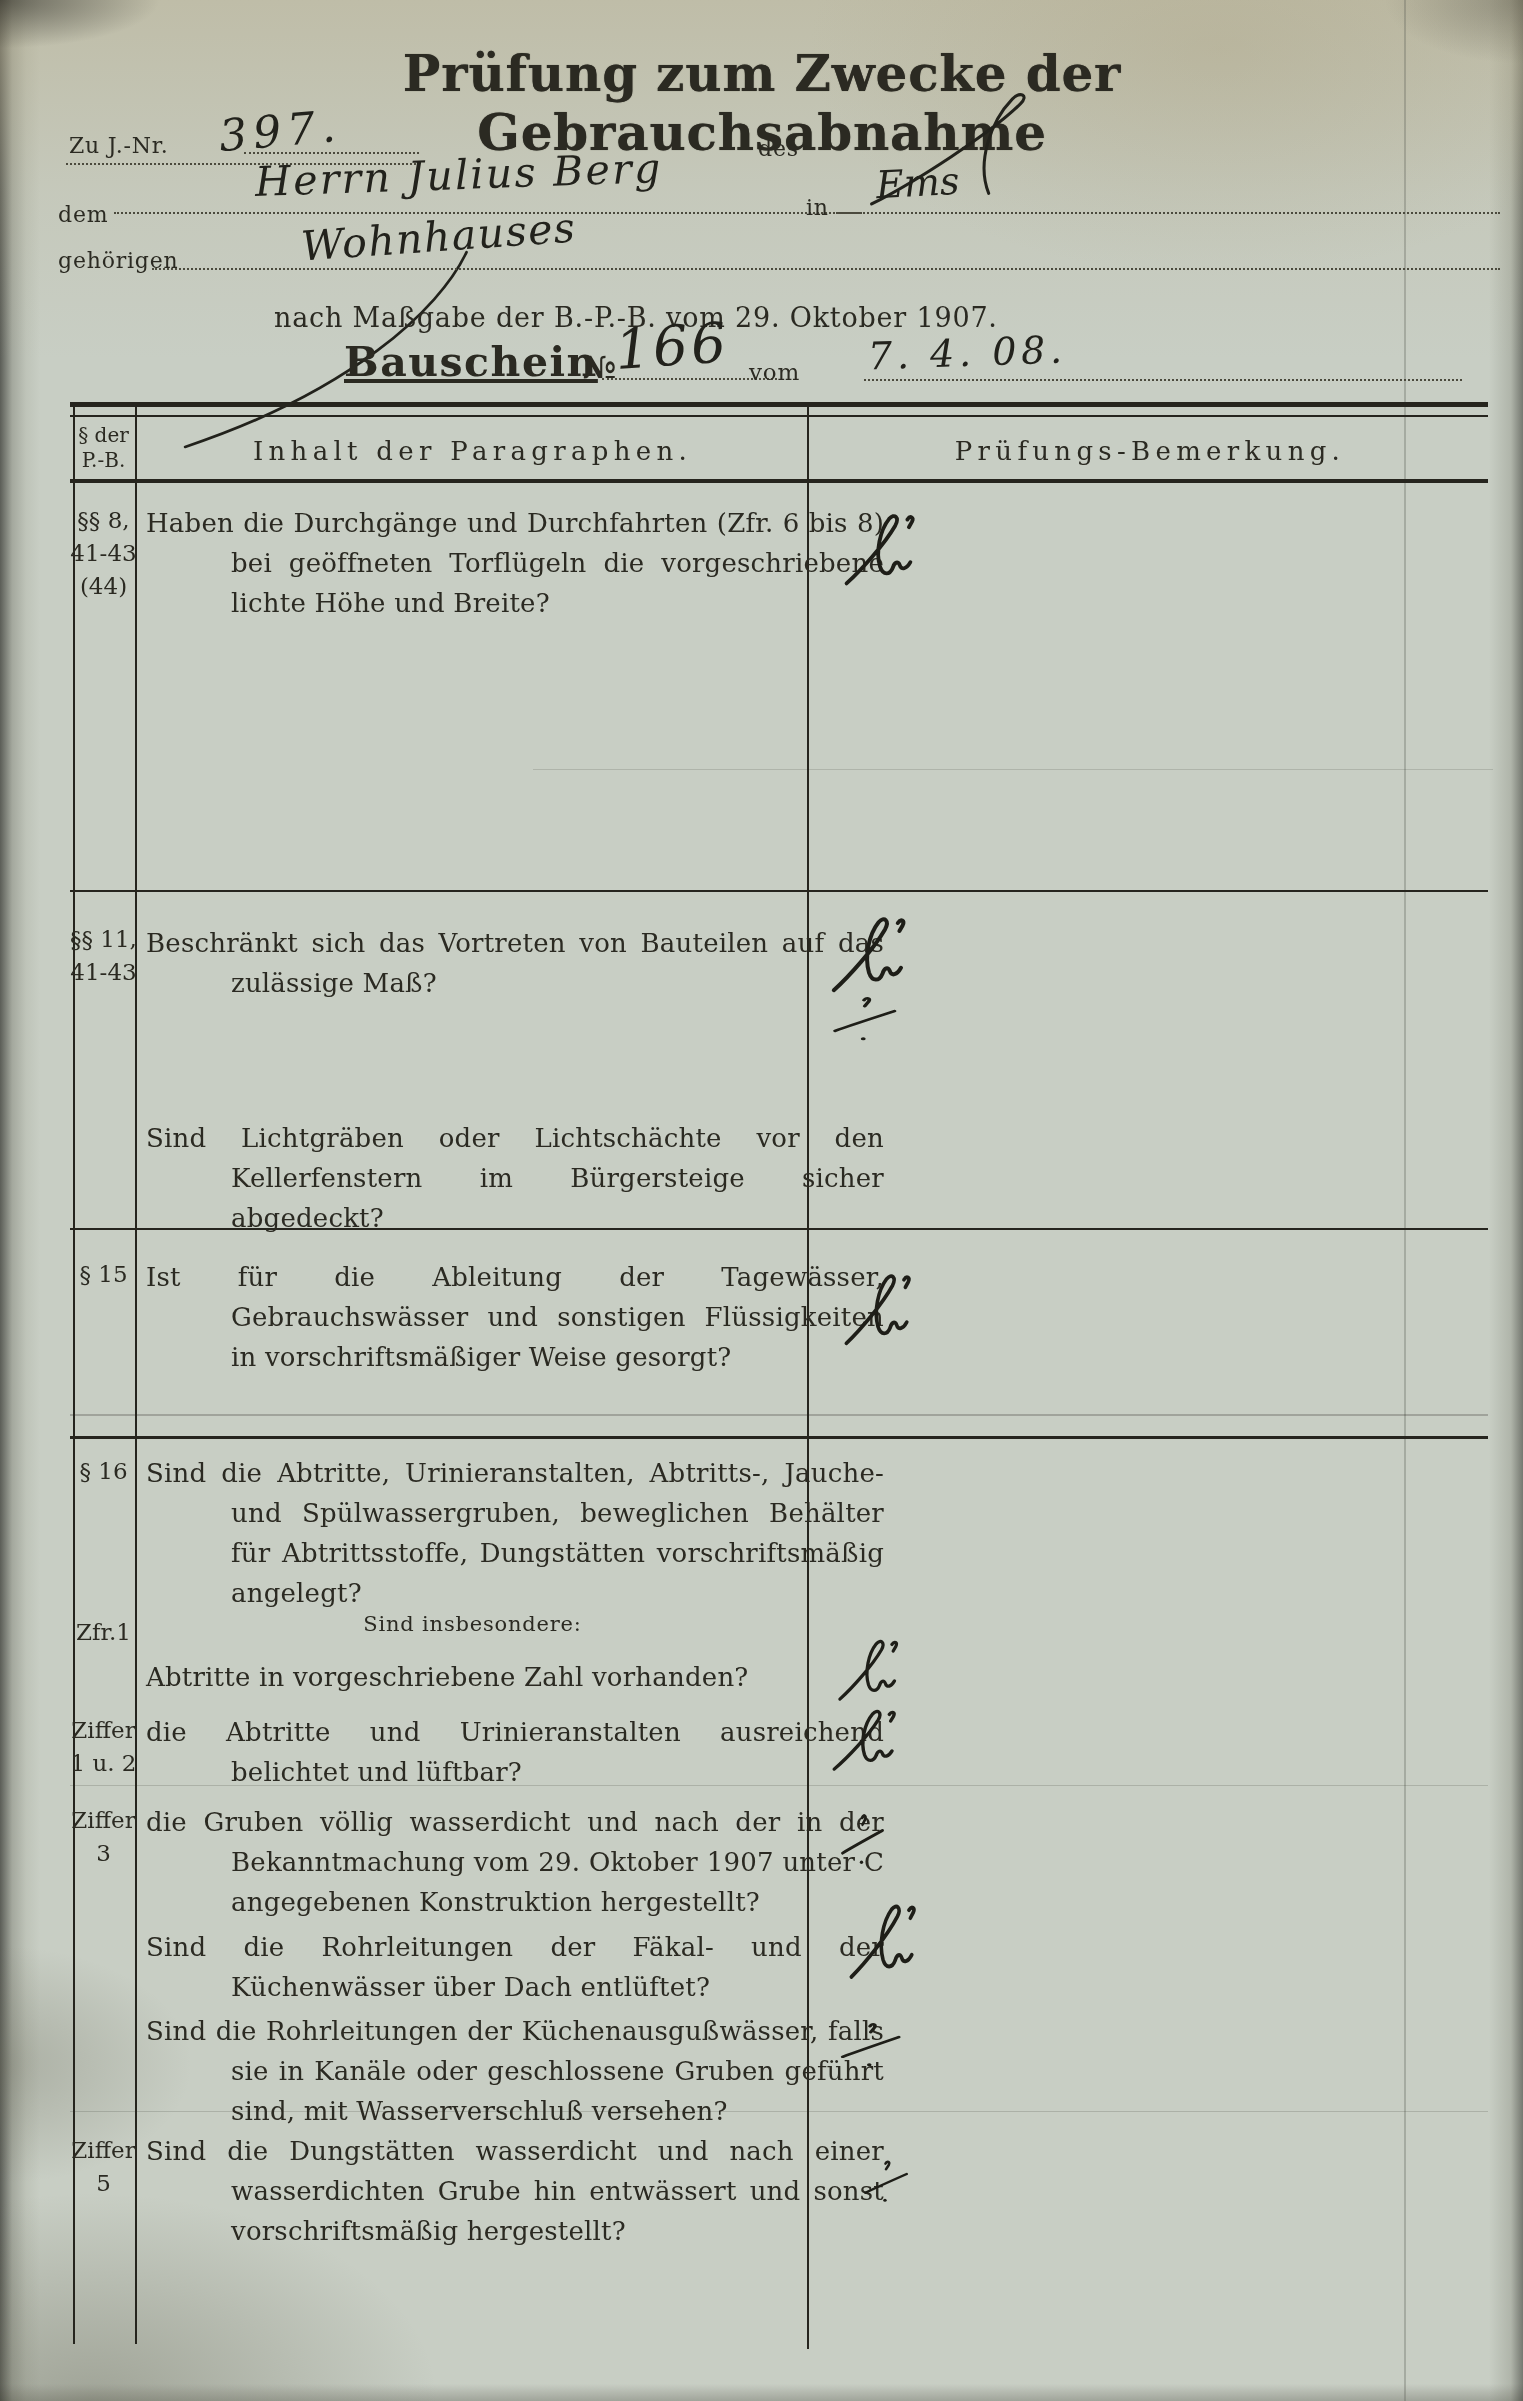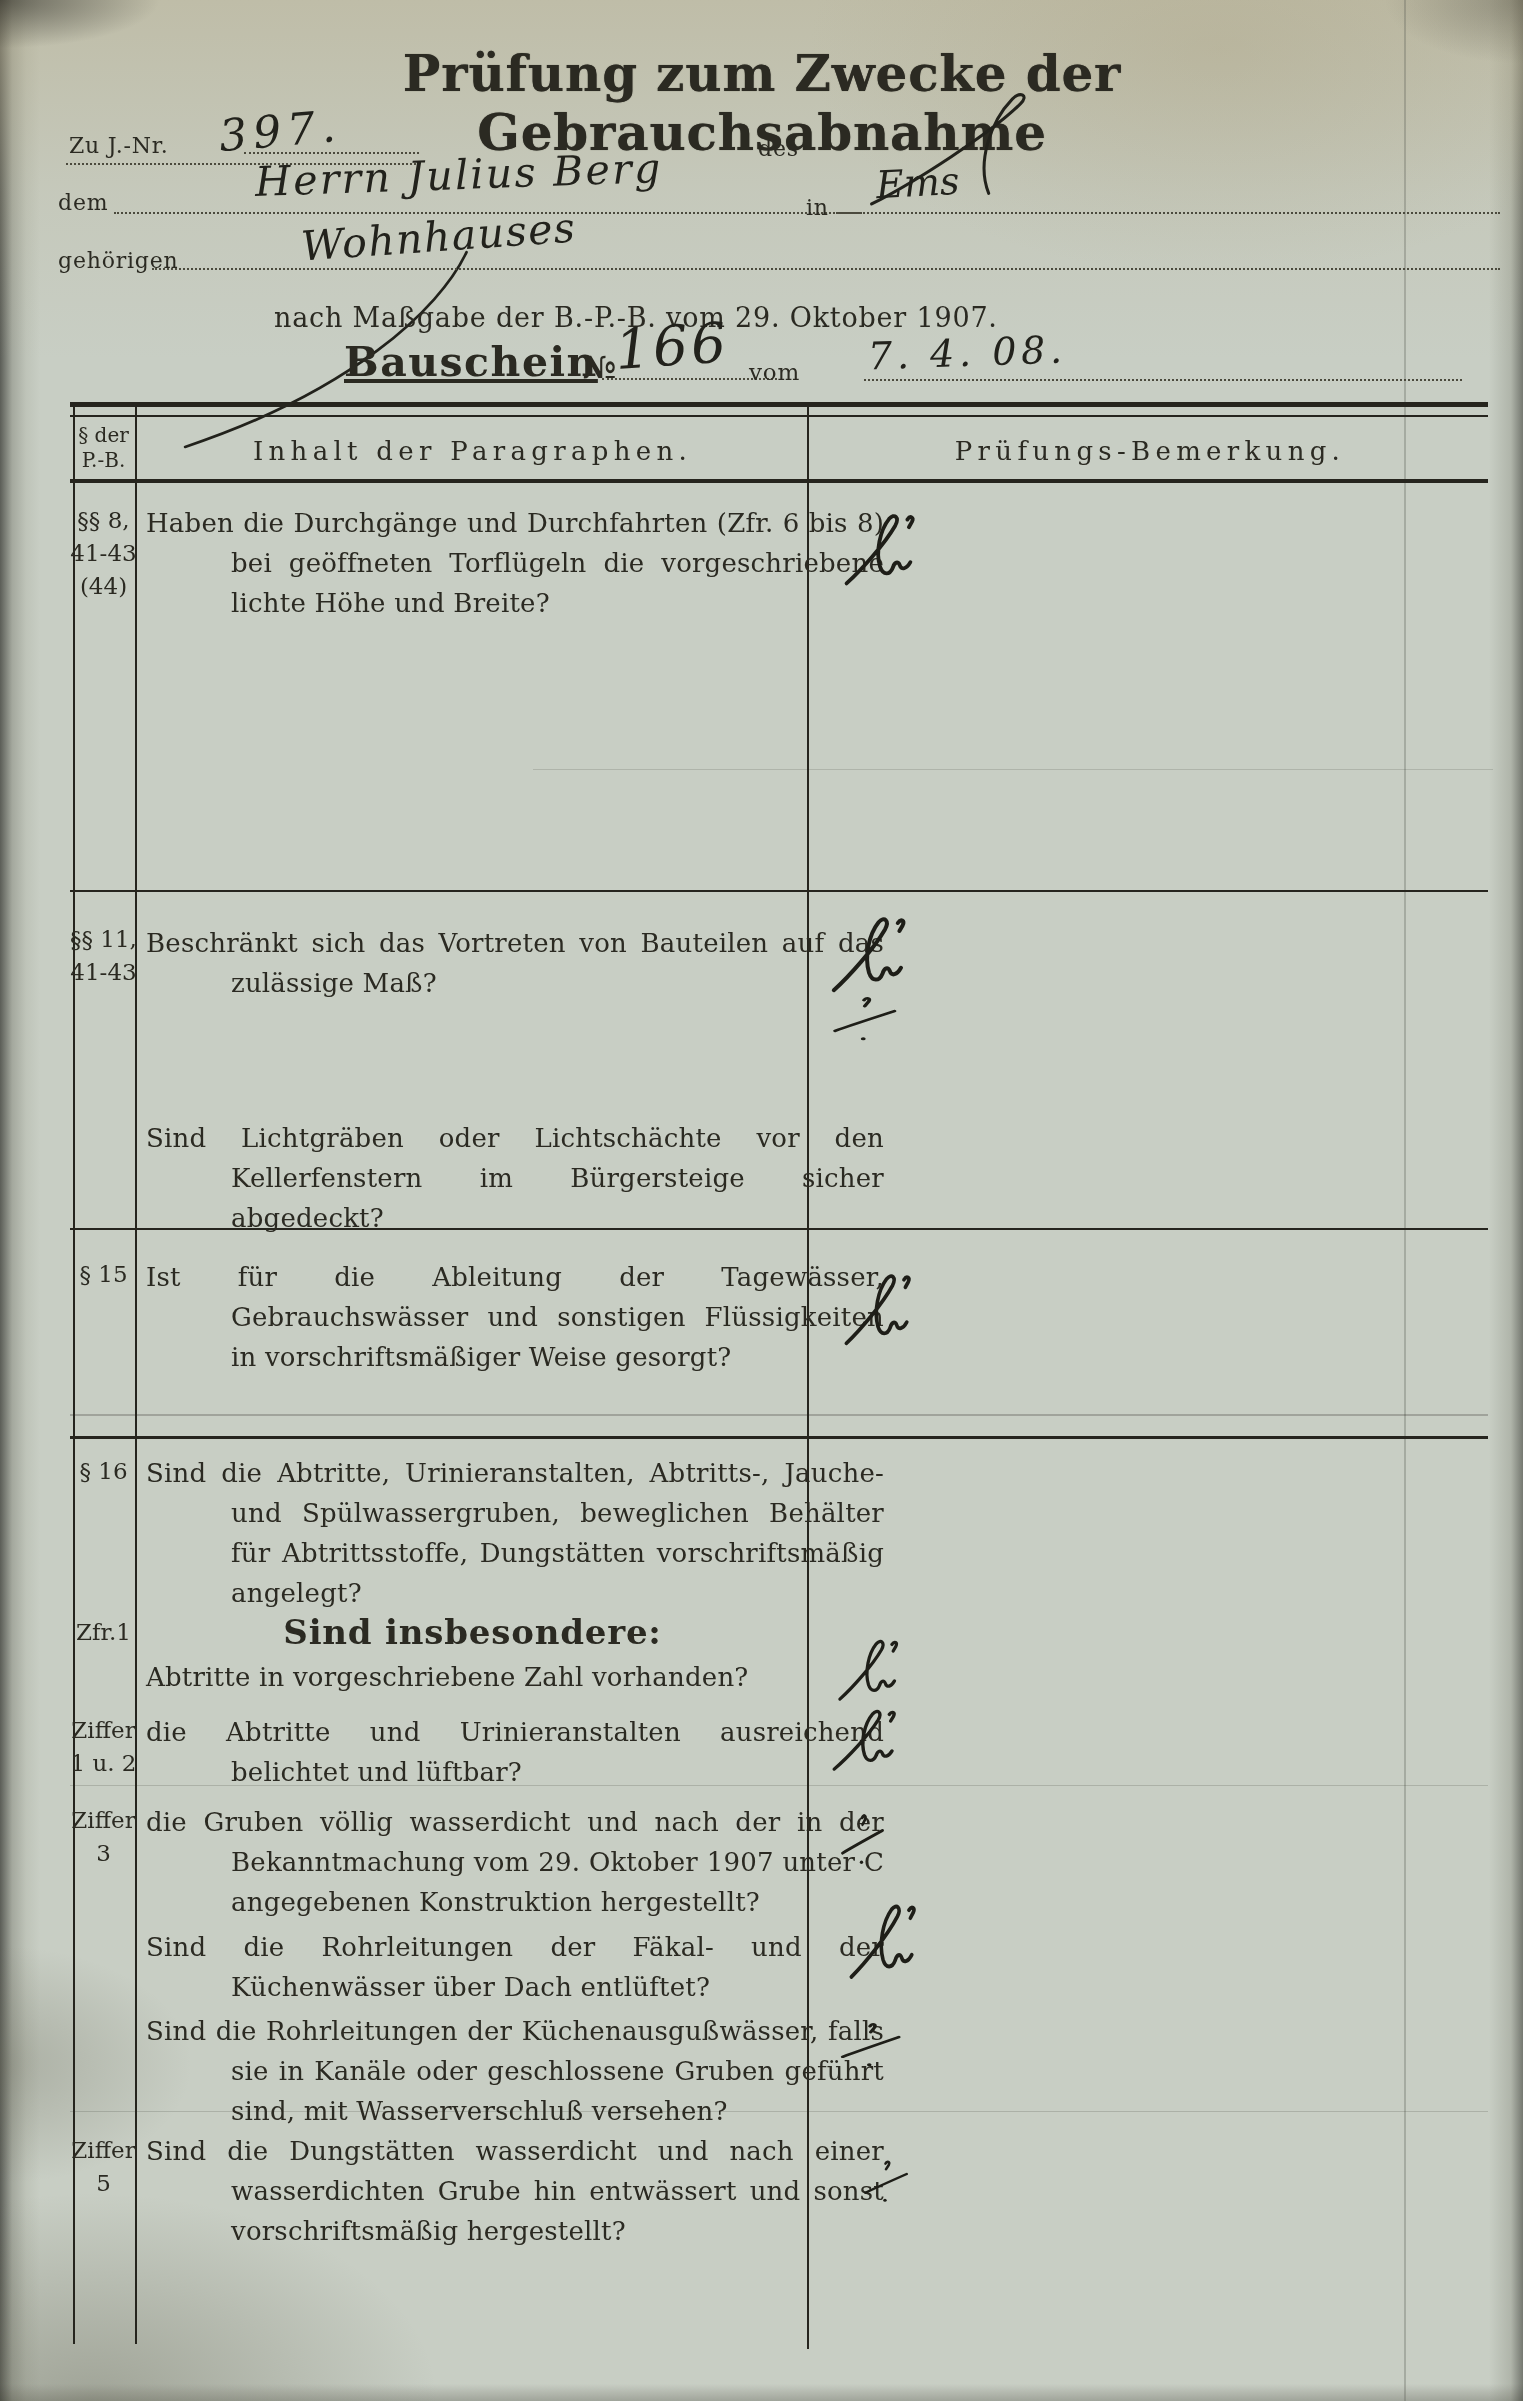--- a/index.html
+++ b/index.html
@@ -75,7 +75,7 @@
   <div class="abs dotted" style="left:66px;top:163px;width:354px"></div>
   <div class="abs print small" style="left:758px;top:136px">des</div>
 
-  <div class="abs print small" style="left:58px;top:190px">dem</div>
+  <div class="abs print small" style="left:58px;top:202px">dem</div>
   <div class="abs hw" style="left:255px;top:151px;font-size:41px;letter-spacing:2.3px;transform:rotate(-2deg)">Herrn Julius Berg</div>
   <div class="abs dotted" style="left:114px;top:212px;width:748px"></div>
   <div class="abs print small" style="left:806px;top:195px">in</div>

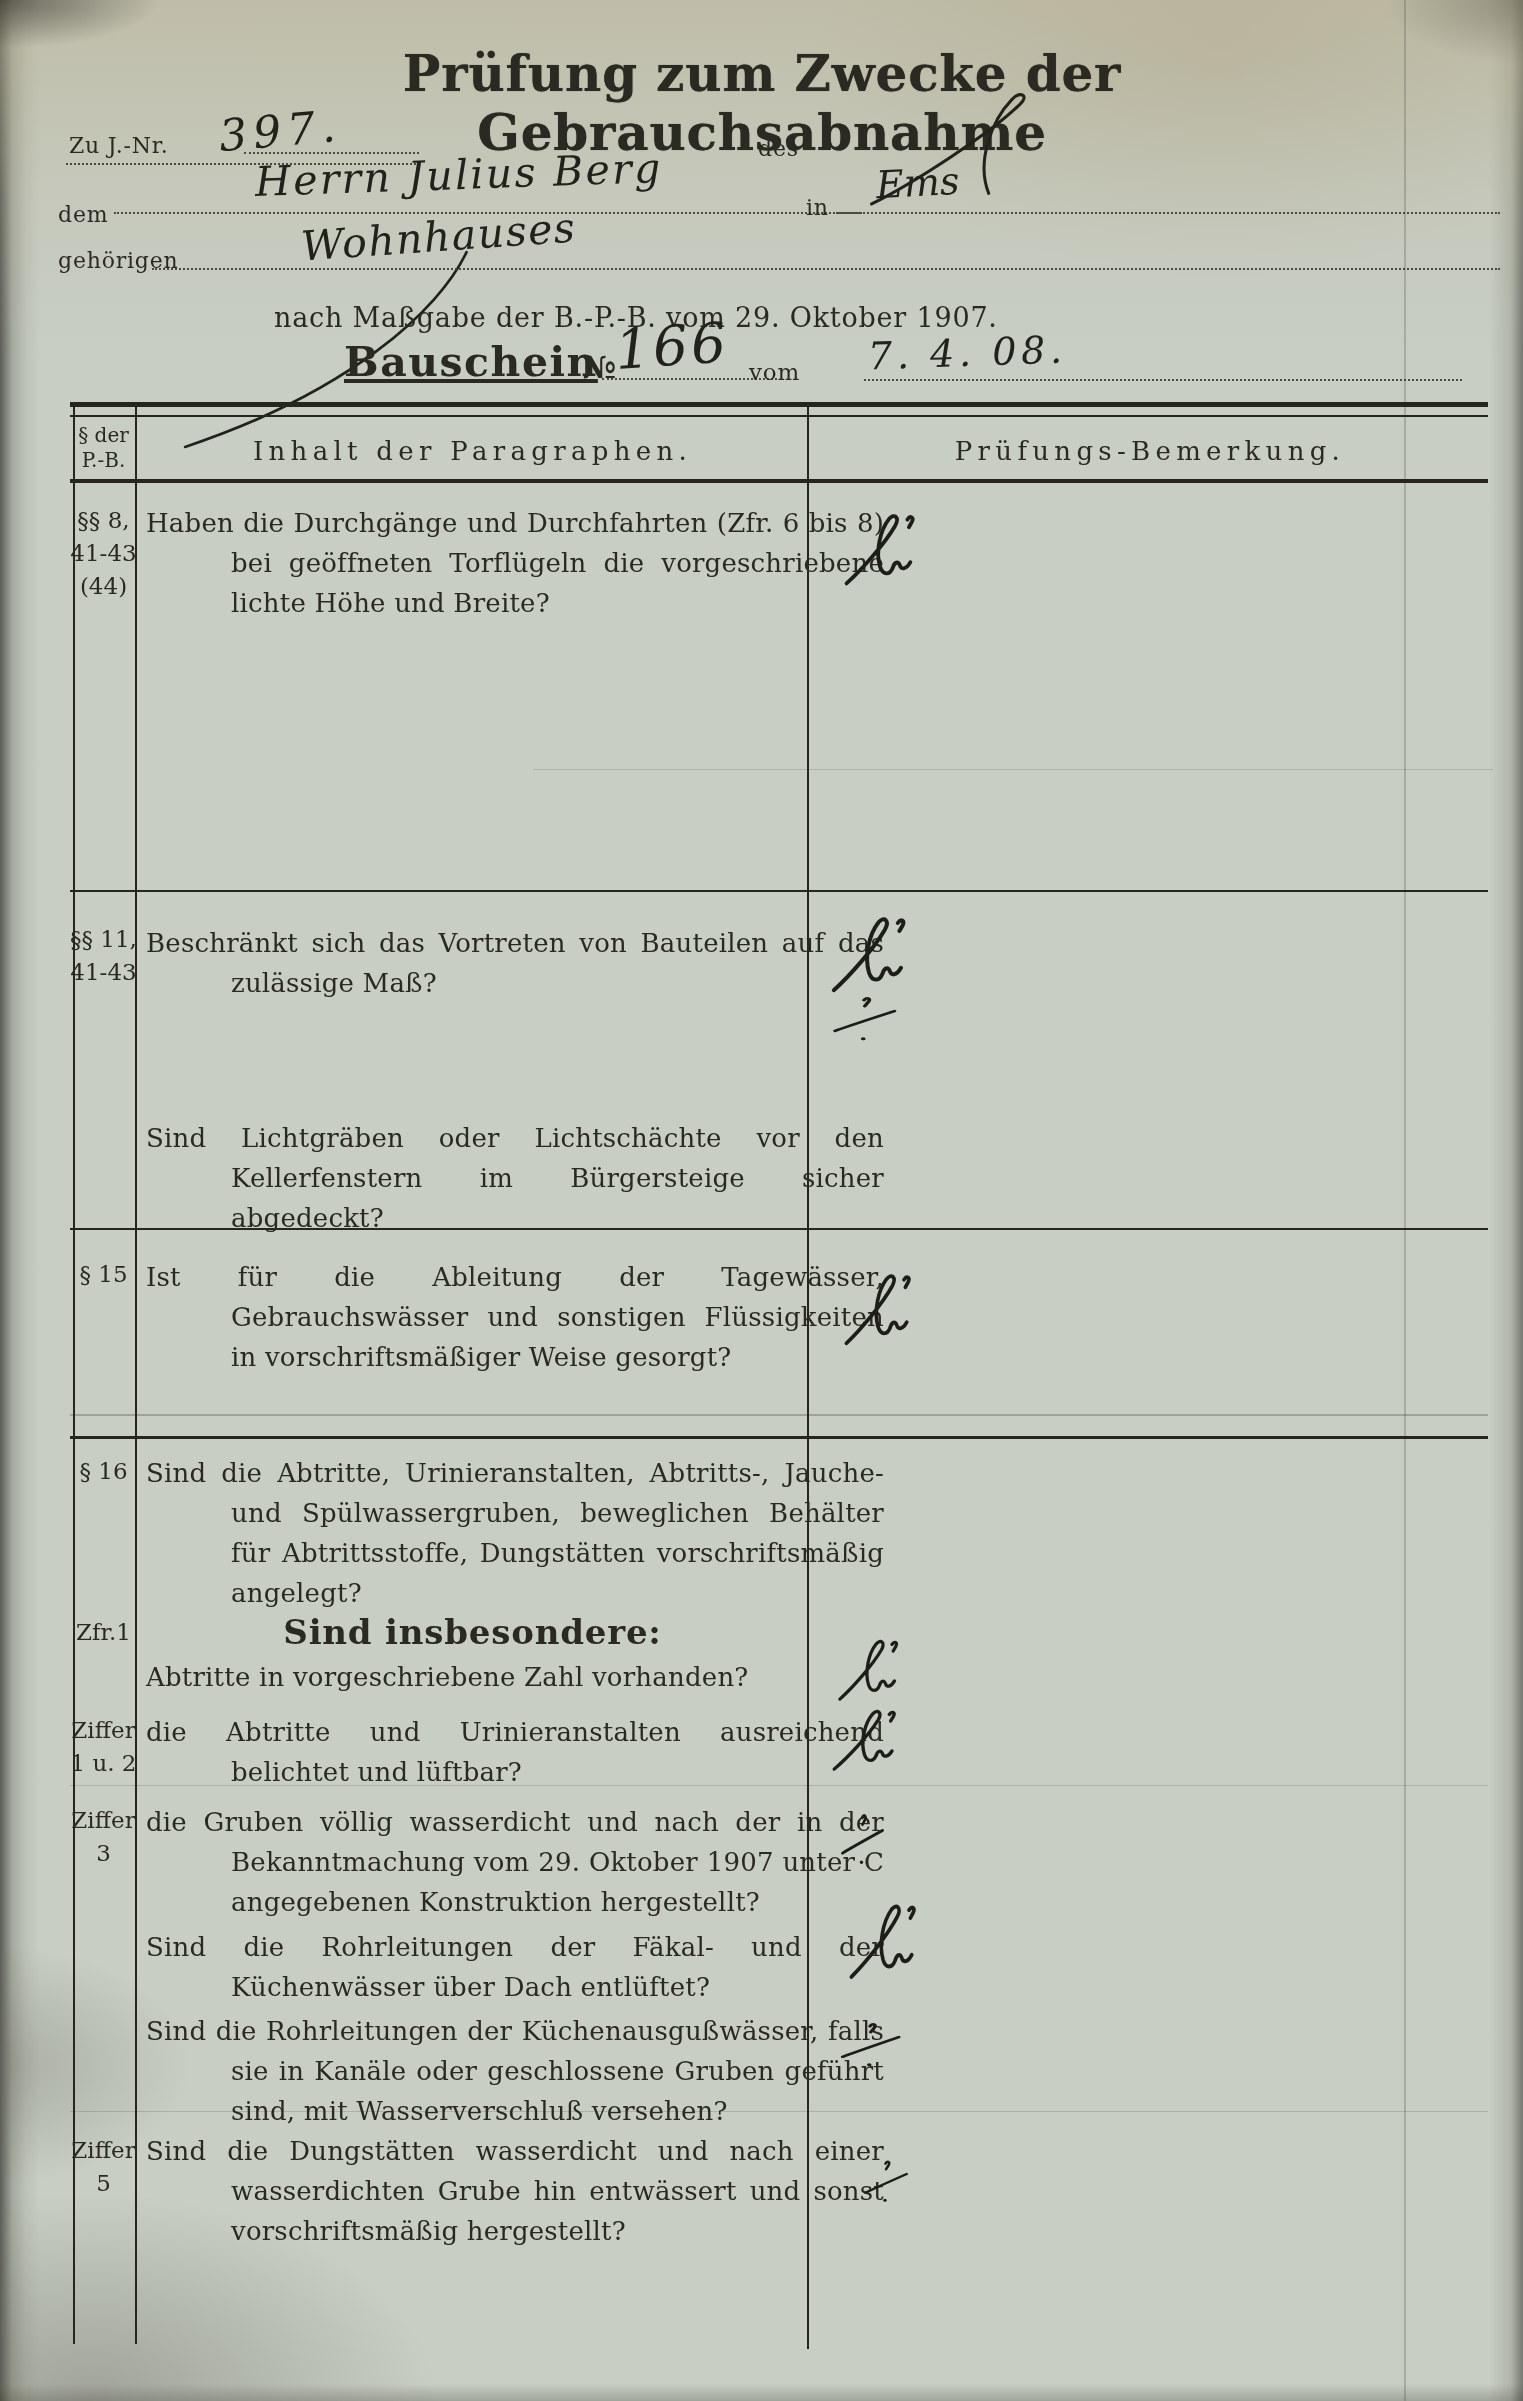--- a/index.html
+++ b/index.html
@@ -36,7 +36,7 @@
   .ref{font-size:23px;line-height:33px;text-align:center;width:67px;}
   .q{font-size:26px;line-height:40px;text-align:justify;width:653px;padding-left:85px;text-indent:-85px;letter-spacing:0.2px;}
   .q-plain{font-size:26px;line-height:40px;width:653px;letter-spacing:0.2px;}
-  .subhead{font-size:34px;font-weight:bold;text-align:center;width:653px;letter-spacing:0.8px;}
+  .subhead{font-size:21px;font-weight:normal;text-align:center;width:653px;letter-spacing:0.8px;}
   .footer{font-size:22px;text-align:center;letter-spacing:0.8px;color:#3a392f;}
   .mark{stroke:#1e1e18;stroke-width:5;fill:none;stroke-linecap:round;stroke-linejoin:round;}
   .markdot{fill:#1e1e18;stroke:none;}

